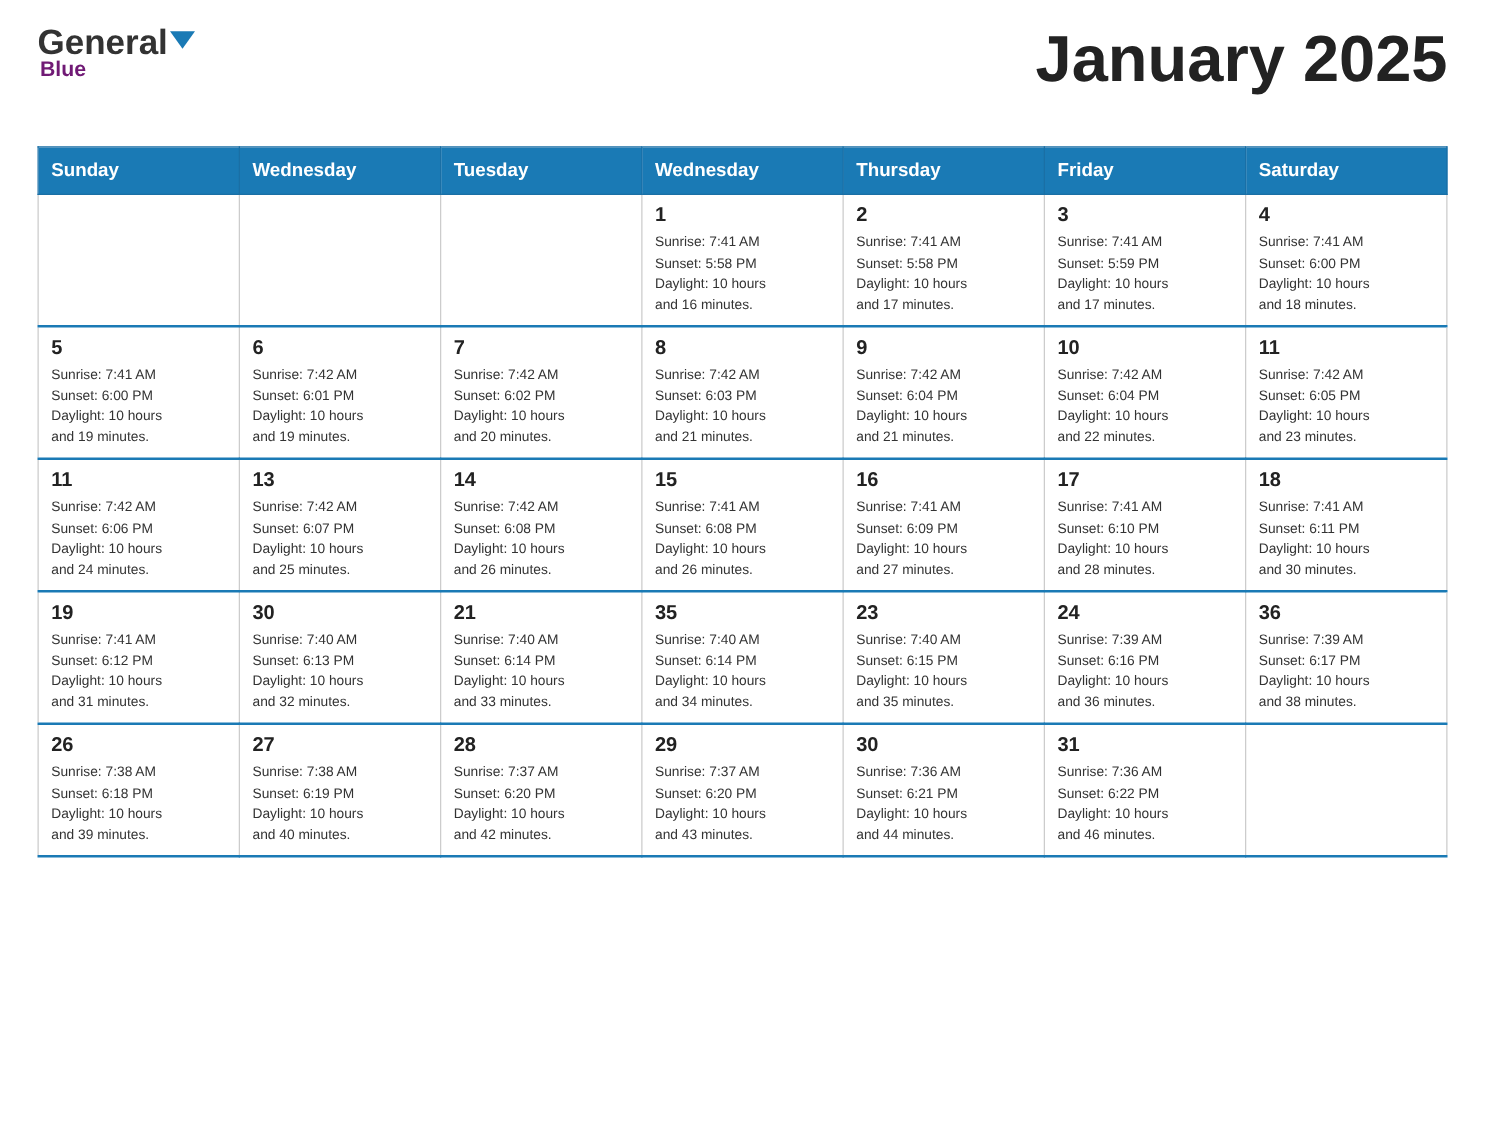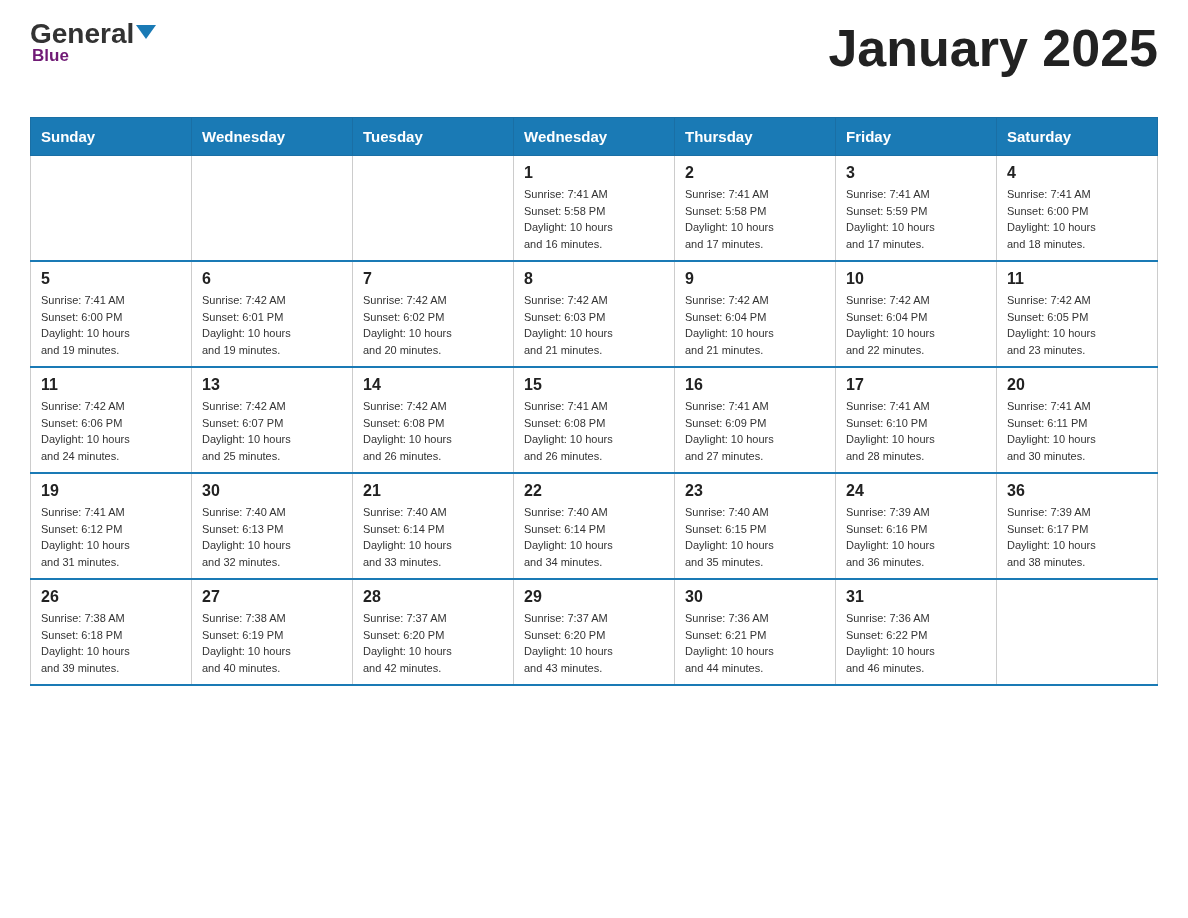--- a/index.html
+++ b/index.html
@@ -258,7 +258,7 @@
 and 28 minutes.</div>
         </td>
         <td>
-          <div class="cell-day">20</div>
+          <div class="cell-day">18</div>
           <div class="cell-info" style="white-space: pre-line;">Sunrise: 7:41 AM
 Sunset: 6:11 PM
 Daylight: 10 hours

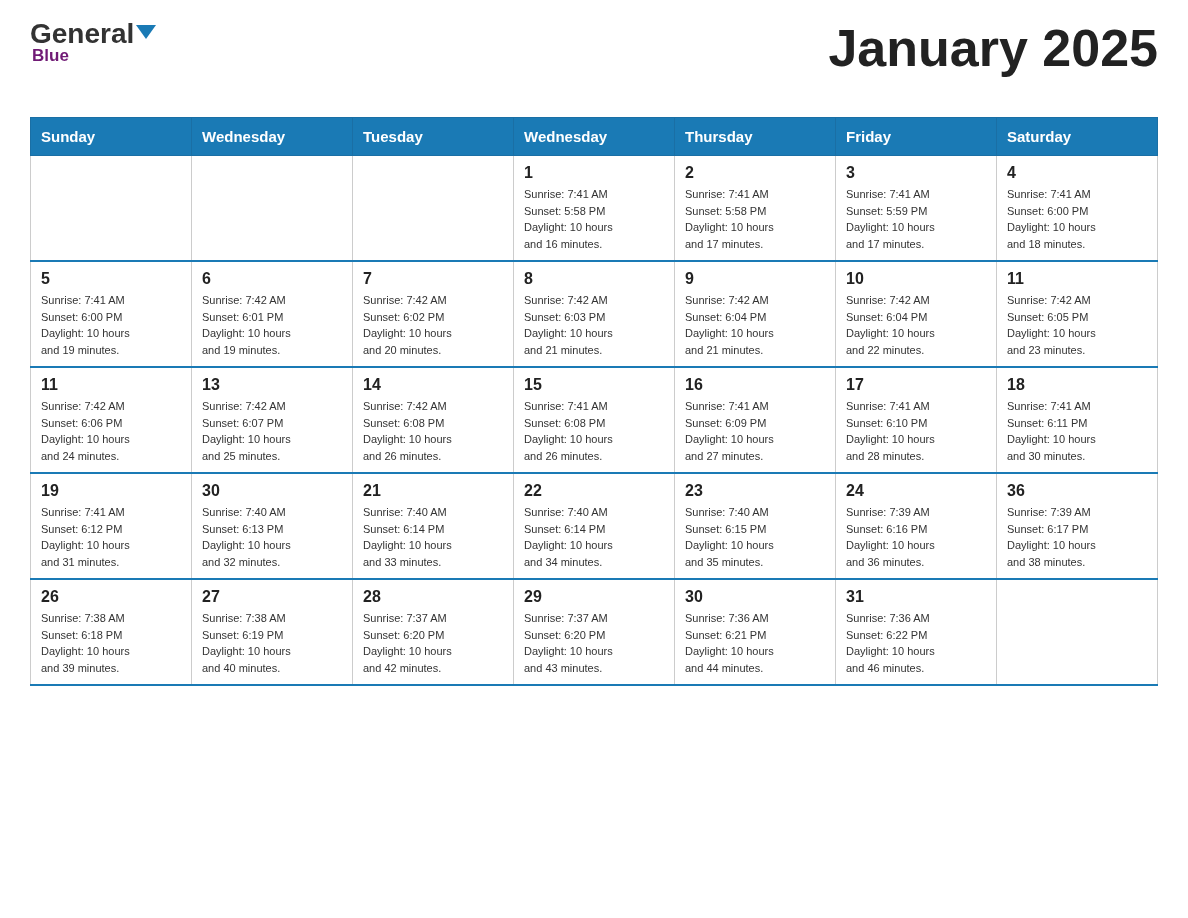--- a/index.html
+++ b/index.html
@@ -288,7 +288,7 @@
 and 33 minutes.</div>
         </td>
         <td>
-          <div class="cell-day">22</div>
+          <div class="cell-day">35</div>
           <div class="cell-info" style="white-space: pre-line;">Sunrise: 7:40 AM
 Sunset: 6:14 PM
 Daylight: 10 hours

